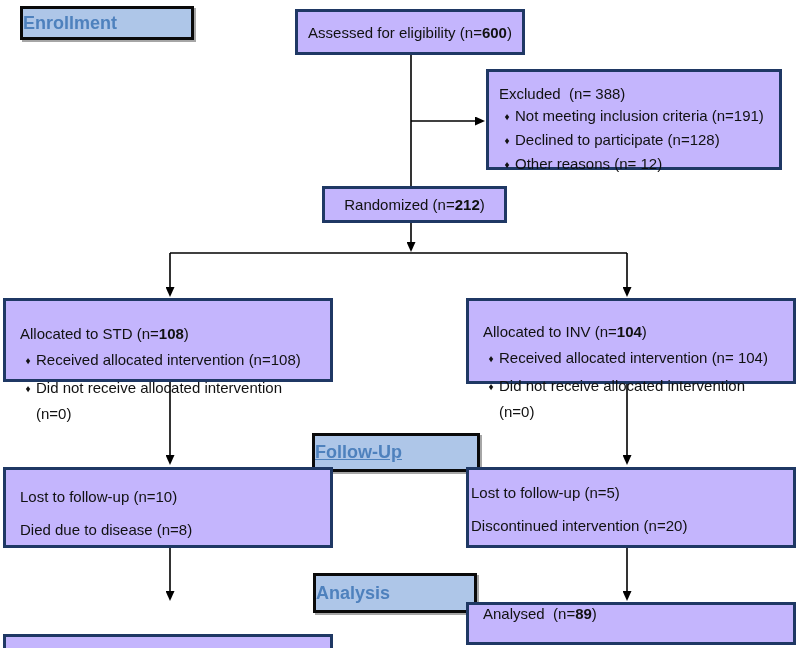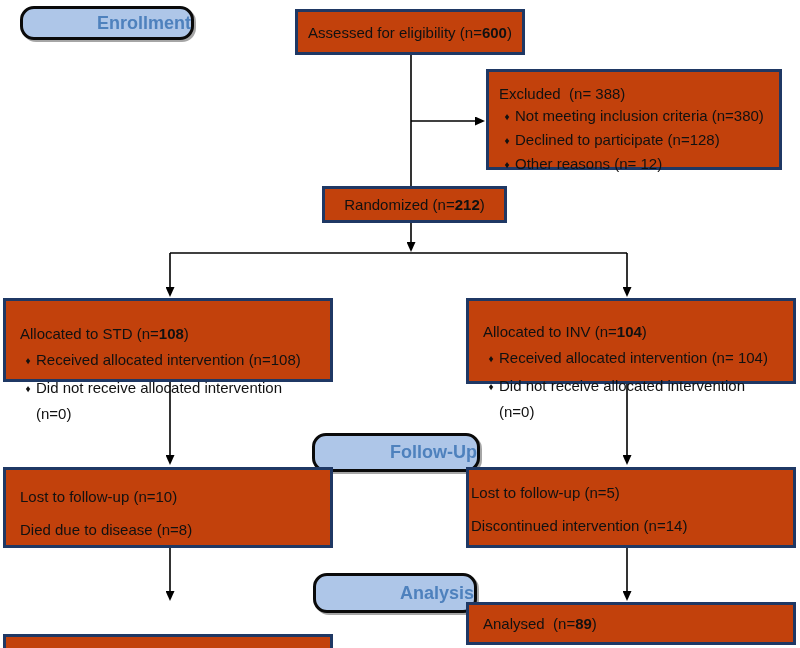--- a/index.html
+++ b/index.html
@@ -31,9 +31,9 @@
     position:absolute;
     background:var(--pillFill,#aec6e8);
     border:3px solid #0a0a0a;
-    border-radius:14px;
+    border-radius:0;
     box-sizing:border-box;
-    display:flex;align-items:center;justify-content:flex-end;
+    display:flex;align-items:center;justify-content:flex-start;
     font-weight:bold;
     font-size:18px;
     color:var(--pillText,#4e81bd);

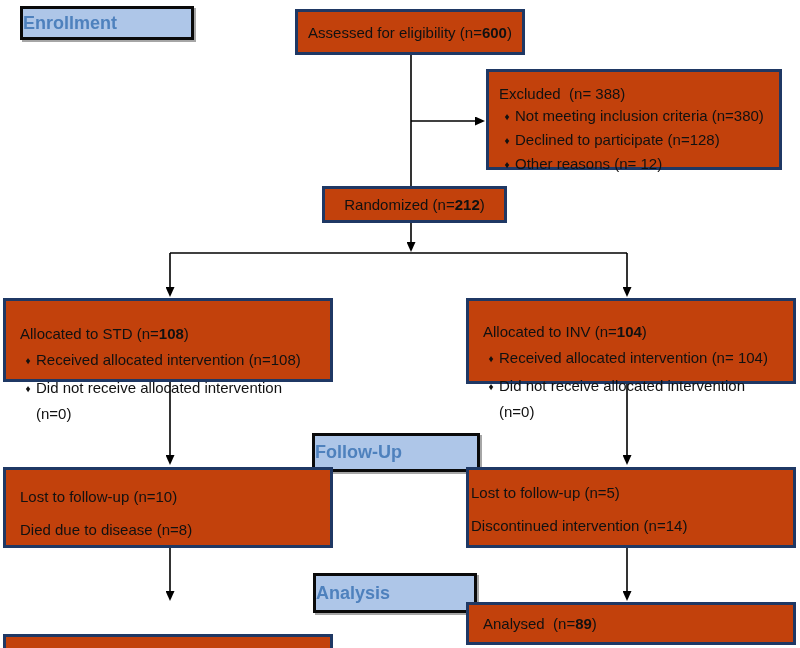--- a/index.html
+++ b/index.html
@@ -20,7 +20,7 @@
   .arrows{position:absolute;left:0;top:0;width:800px;height:648px;pointer-events:none;}
   .box{
     position:absolute;
-    background:#c2410c;
+    background:#c4b5fd;
     border:3px solid var(--boxBorder,#1f3864);
     box-sizing:border-box;
     font-size:15px;

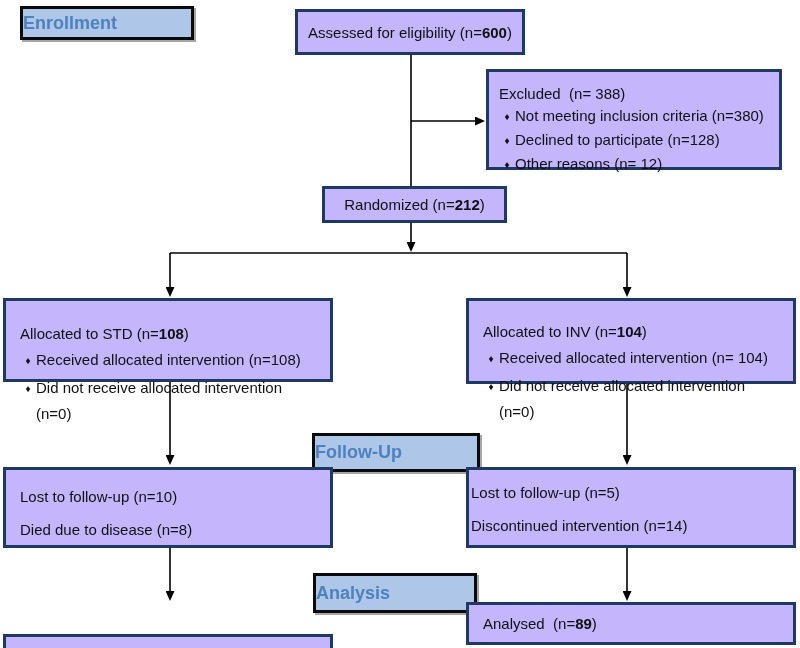--- a/index.html
+++ b/index.html
@@ -91,7 +91,7 @@
     <div class="title-line"><span class="t">Excluded  (n= 388)</span></div>
     <div class="b-line">
       <span class="diamond">♦</span>
-      <span class="txt">Not meeting inclusion criteria (n=380)</span>
+      <span class="txt">Not meeting inclusion criteria (n=191)</span>
     </div>
     <div class="b-line">
       <span class="diamond">♦</span>

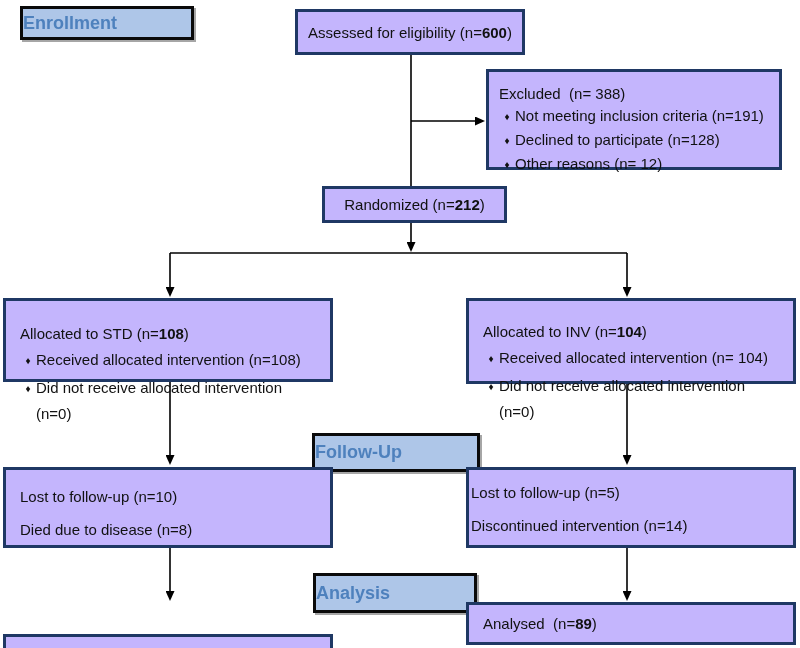--- a/index.html
+++ b/index.html
@@ -76,7 +76,7 @@
   <div class="pill" style="left:20px;top:6px;width:174px;height:34px;">
     <span>Enrollment</span>
   </div>
-  <div class="pill" style="left:312px;top:433px;width:168px;height:39px;">
+  <div class="pill" style="left:312px;top:433px;width:168px;height:39px;text-decoration:underline;">
     <span>Follow-Up</span>
   </div>
   <div class="pill" style="left:313px;top:573px;width:164px;height:40px;">

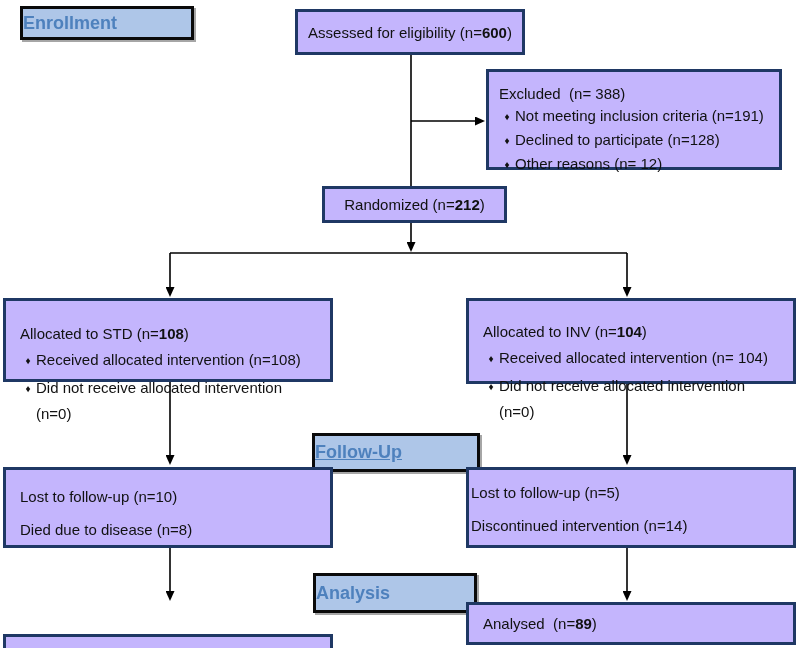--- a/index.html
+++ b/index.html
@@ -138,7 +138,7 @@
 
   <div class="box pad" style="left:466px;top:467px;width:330px;height:81px;padding:14px 2px;">
     <div class="fu-line">Lost to follow-up (n=5)</div>
-    <div class="fu-line">Discontinued intervention (n=14)</div>
+    <div class="fu-line">Discontinued intervention (n=20)</div>
   </div>
 
   <div class="box" style="left:3px;top:602px;width:330px;height:43px;display:flex;align-items:center;padding:0 14px;box-sizing:border-box;margin-top:32px;">

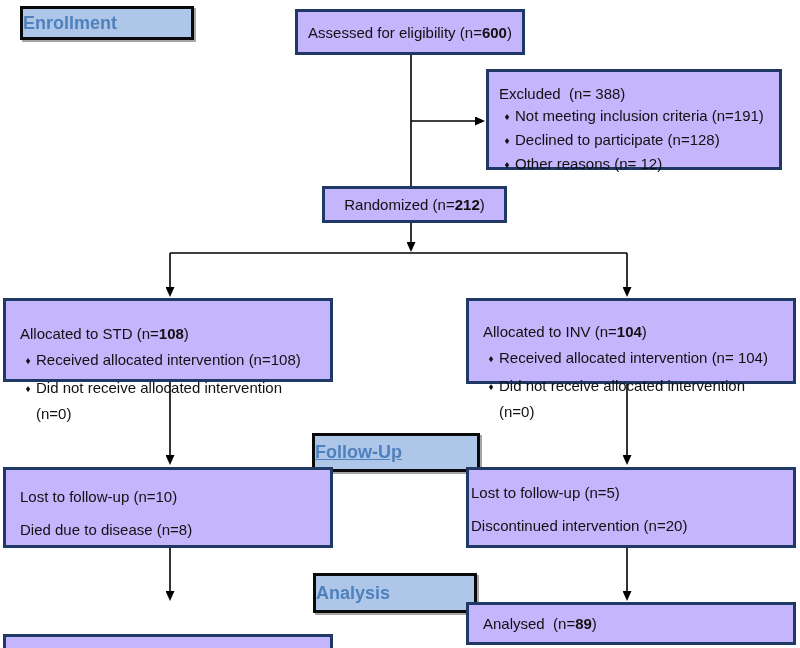--- a/index.html
+++ b/index.html
@@ -145,7 +145,7 @@
     <div><span class="t">Analysed  (n=</span><b>90</b><span class="t">)</span></div>
   </div>
 
-  <div class="box" style="left:466px;top:602px;width:330px;height:43px;display:flex;align-items:center;padding:0 14px;box-sizing:border-box;">
+  <div class="box" style="left:466px;top:602px;width:330px;height:43px;display:flex;padding:0 14px;box-sizing:border-box;">
     <div><span class="t">Analysed  (n=</span><b>89</b><span class="t">)</span></div>
   </div>
 

